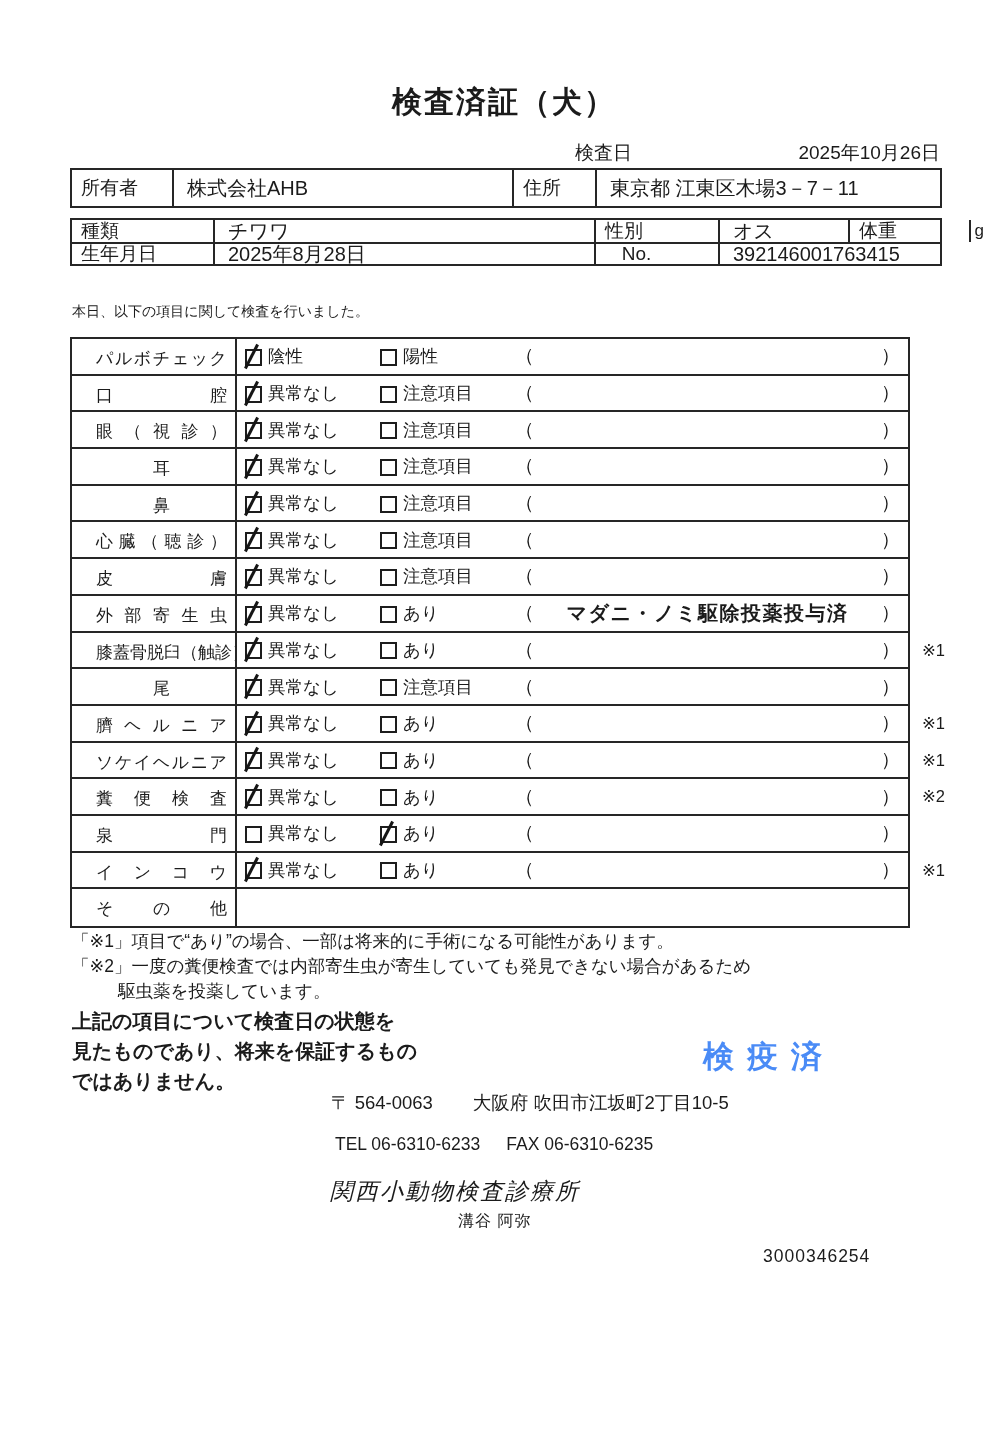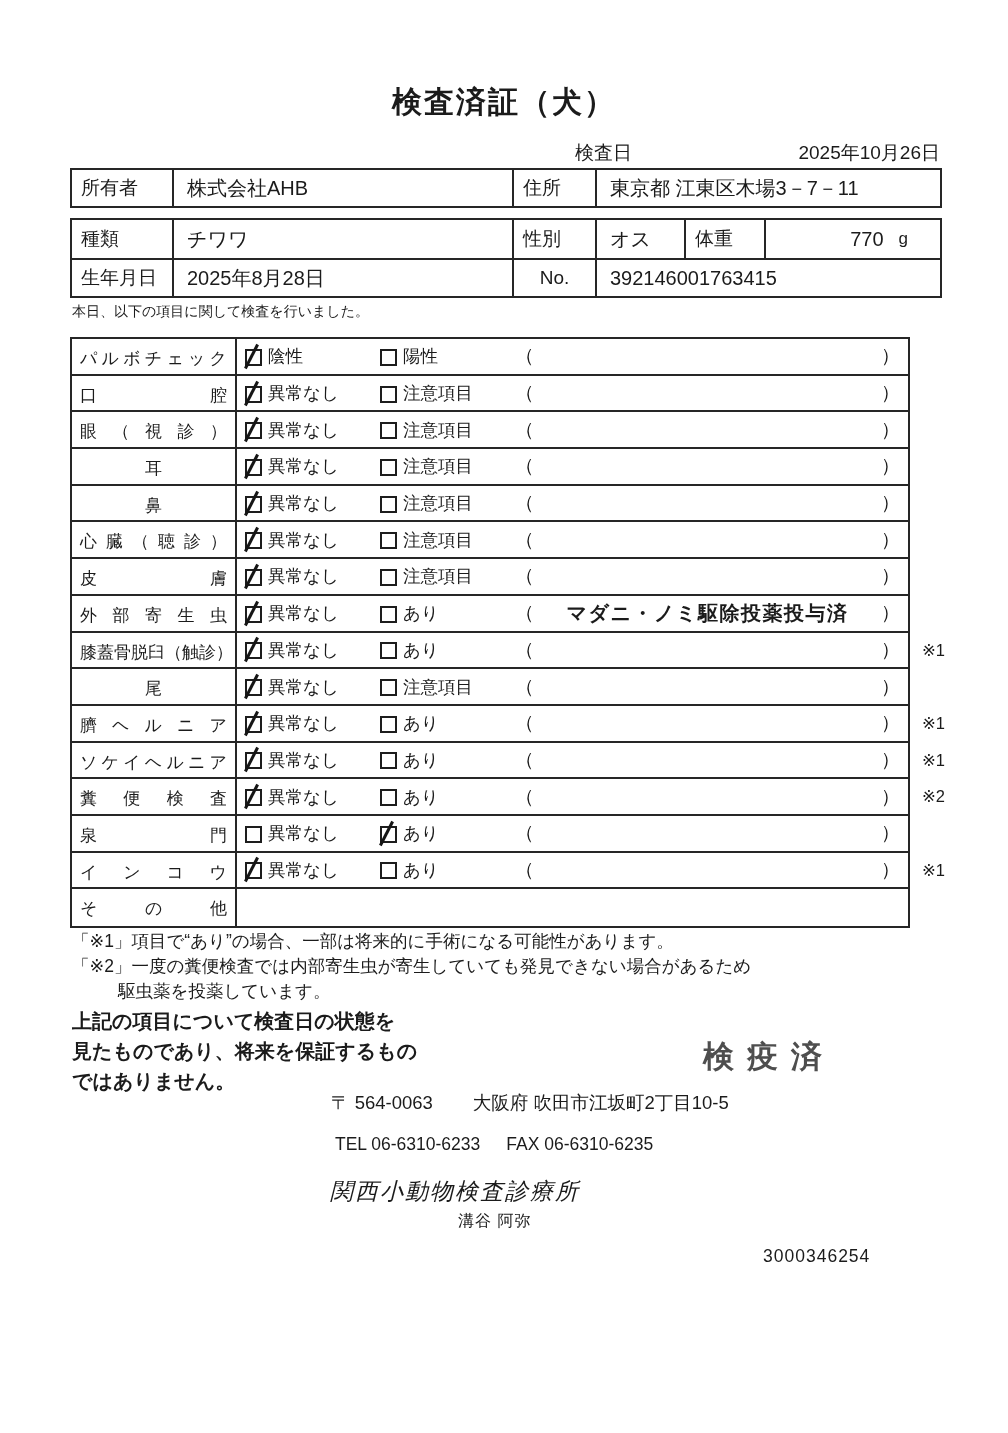--- a/index.html
+++ b/index.html
@@ -20,7 +20,7 @@
   .grid-table{position:absolute;left:70px;width:872px;border:2px solid #262626;box-sizing:border-box;}
   .owner-table{top:168px;height:40px;display:grid;grid-template-columns:100px 340px 83px 1fr;}
   .info-table{top:218px;}
-  .trow{display:flex;height:38px;box-sizing:border-box;}
+  .trow{display:flex;height:22px;box-sizing:border-box;gap:41px;}
   .trow + .trow{border-top:2px solid #262626;}
   .cell{display:flex;align-items:center;box-sizing:border-box;overflow:hidden;white-space:nowrap;}
   .owner-table .cell + .cell,.trow .cell + .cell{border-left:2px solid #262626;}

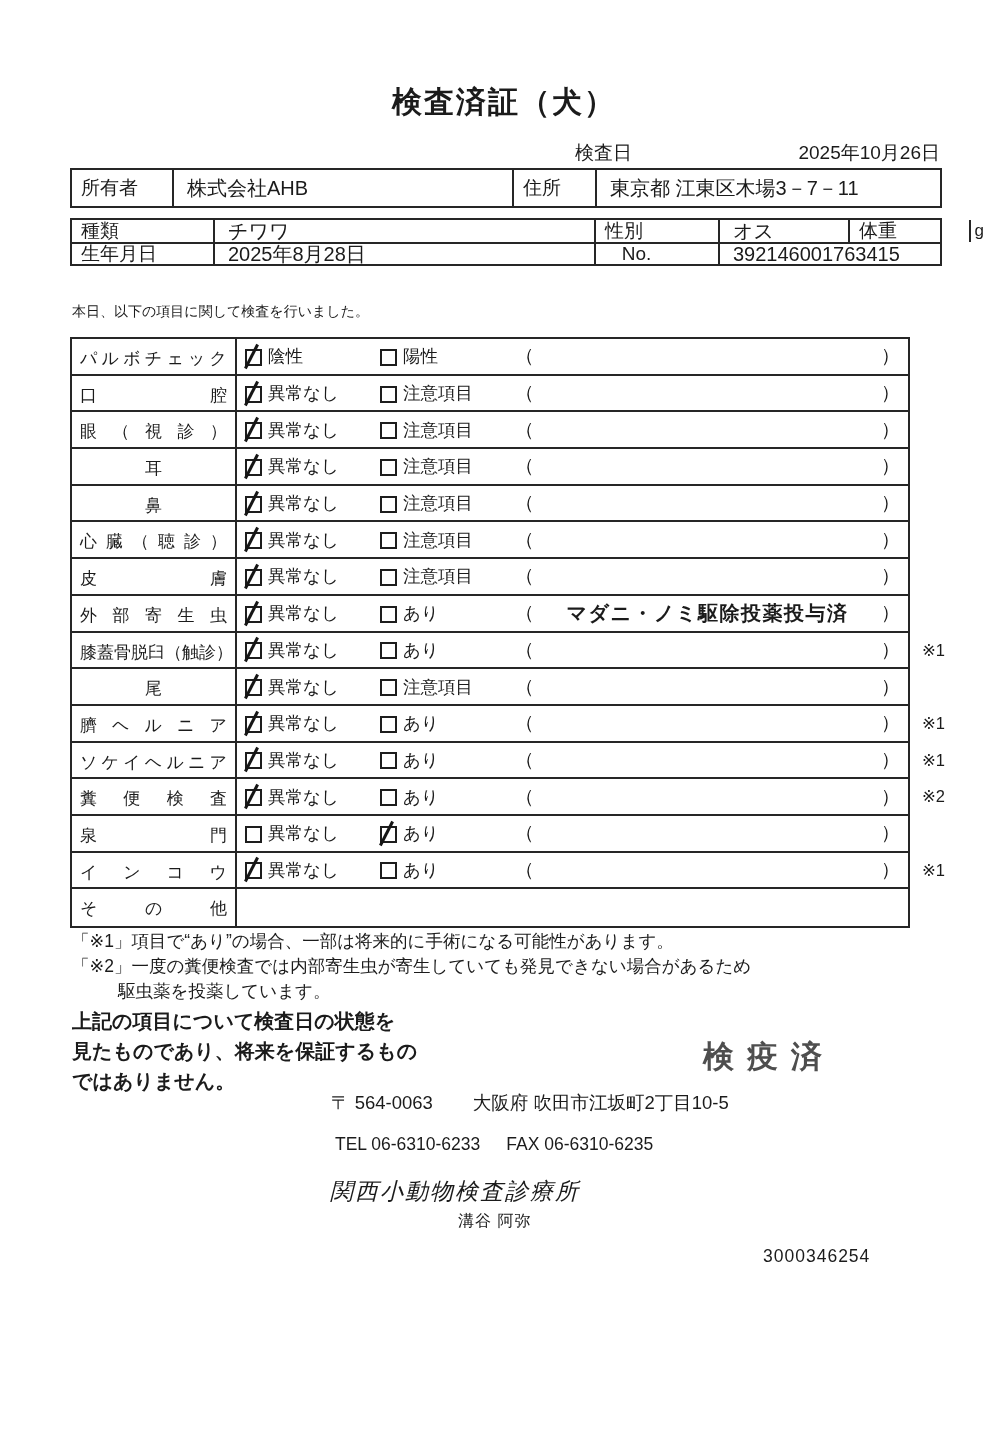--- a/index.html
+++ b/index.html
@@ -41,7 +41,7 @@
   .irow:last-child{border-bottom:none;}
   .cell-item{
     width:165px;flex:none;border-right:2px solid #262626;box-sizing:border-box;
-    padding:8px 8px 0 8px;font-size:17px;font-weight:500;
+    padding:8px 8px 0 24px;font-size:17px;font-weight:500;
     text-align:justify;text-align-last:justify;text-justify:inter-character;
     overflow:hidden;white-space:nowrap;
   }

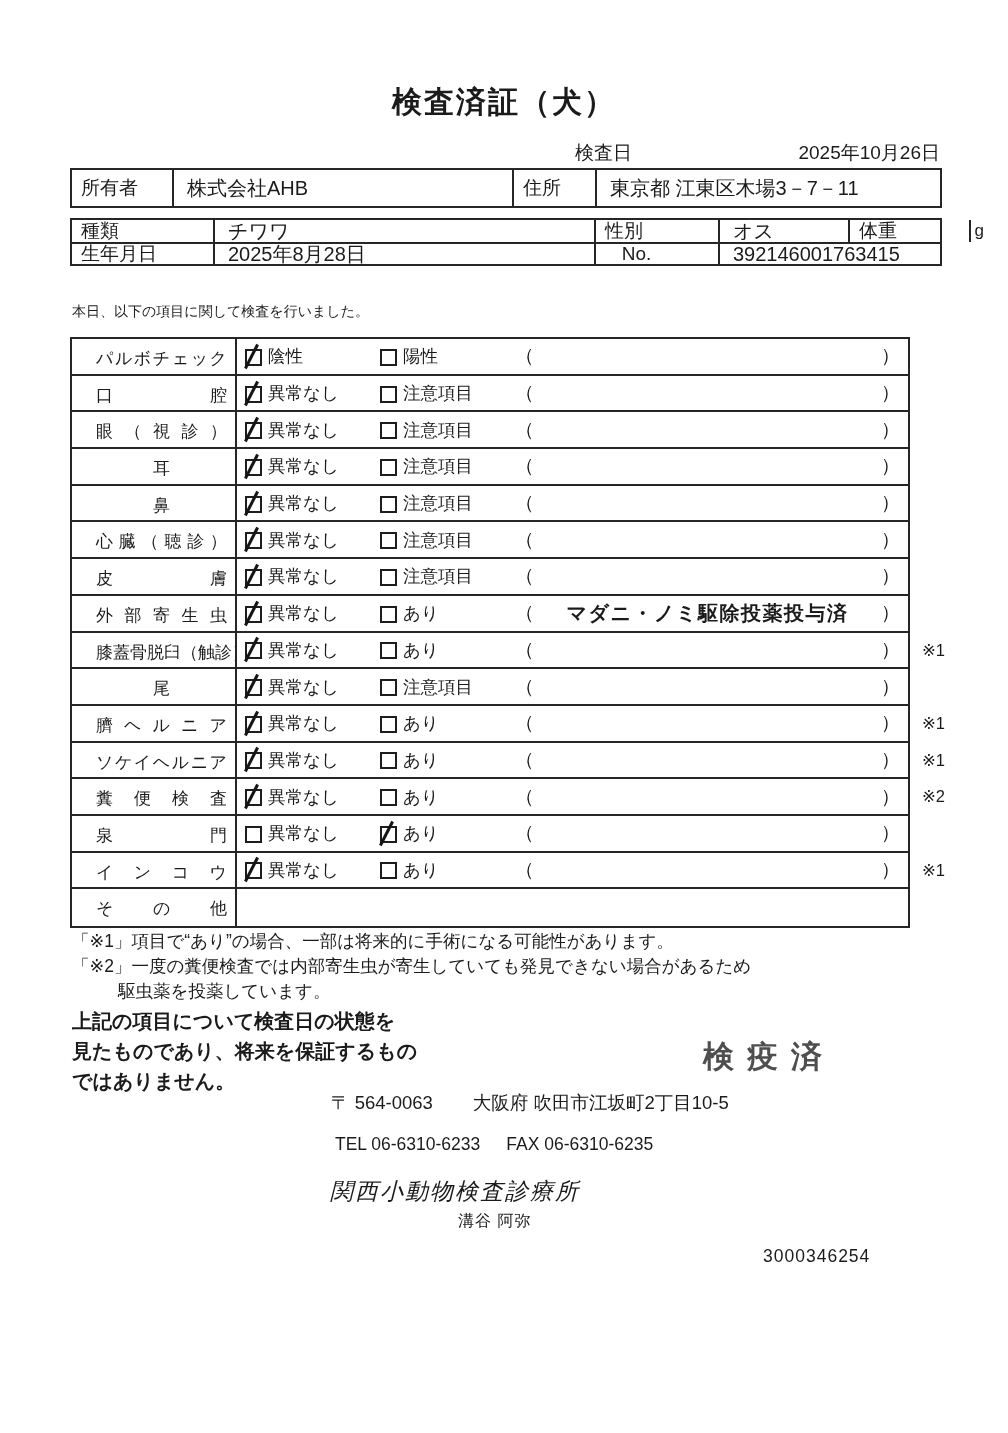--- a/index.html
+++ b/index.html
@@ -68,7 +68,7 @@
   .disclaimer{position:absolute;top:1006px;left:72px;font-size:20px;font-weight:600;line-height:30px;}
   .stamp{
     position:absolute;top:1036px;left:703px;font-size:31px;font-weight:700;
-    letter-spacing:13px;color:#404040;opacity:0.92;white-space:nowrap;
+    letter-spacing:13px;color:#3b82f6;opacity:0.92;white-space:nowrap;
   }
   .postal-line{position:absolute;top:1090px;left:331px;font-size:18.5px;font-weight:500;display:flex;}
   .postal-line .addr{margin-left:40px;}

